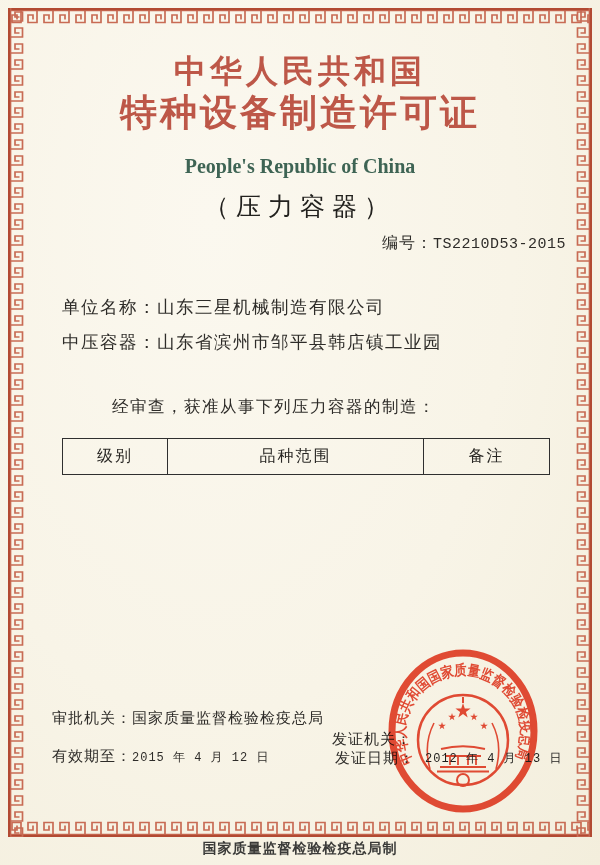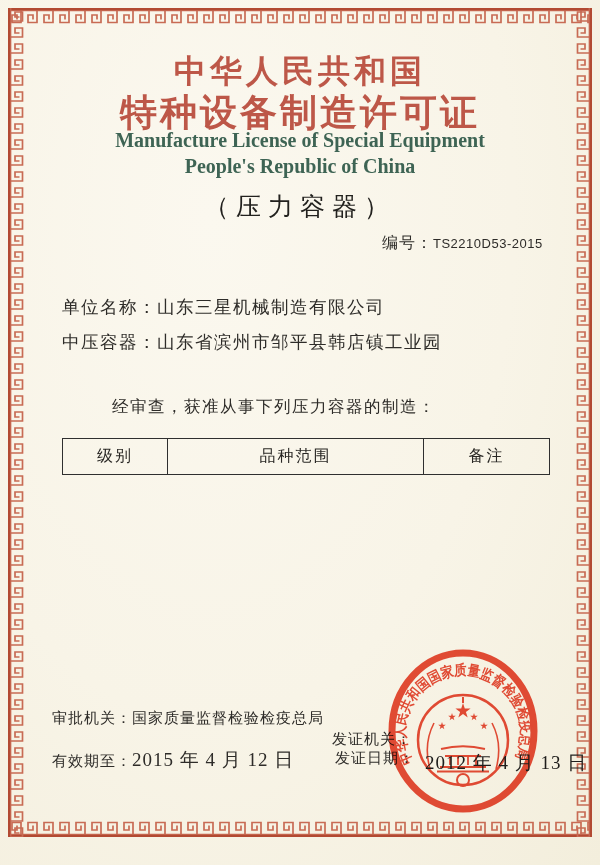--- a/index.html
+++ b/index.html
@@ -84,7 +84,6 @@
 
   <div class="abs center title-cn t1">中华人民共和国</div>
   <div class="abs center title-cn t2">特种设备制造许可证</div>
-  <div class="abs center title-en e1">Manufacture License of Special Equipment</div>
   <div class="abs center title-en e2">People's Republic of China</div>
   <div class="abs center subtitle">（压力容器）</div>
 

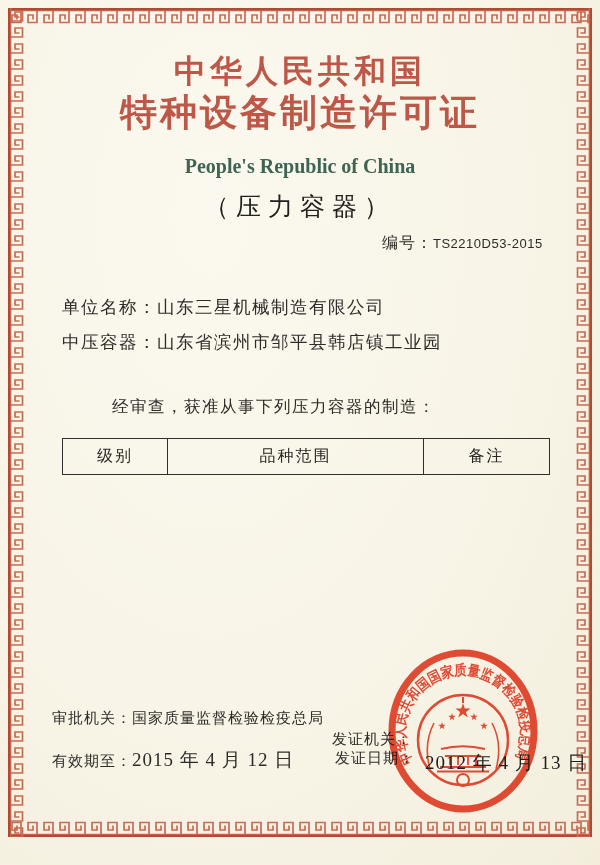--- a/index.html
+++ b/index.html
@@ -18,7 +18,7 @@
   .e2{top:155px;font-size:20px;}
   .subtitle{top:190px;font-size:25px;letter-spacing:7px;color:#22211e;font-family:"Liberation Sans",sans-serif;font-weight:500;}
   .license{left:382px;top:233px;font-size:16px;letter-spacing:1px;}
-  .license .num{font-family:Liberation Sans, sans-serif;font-size:13px;letter-spacing:0.5px;text-align:right;}
+  .license .num{font-family:Liberation Mono, monospace;font-size:15px;letter-spacing:0.5px;text-align:right;}
   .fld{font-size:17.5px;letter-spacing:1.5px;text-align:center;}
   .f-company{left:62px;top:295px;}
   .f-address{left:62px;top:330px;}

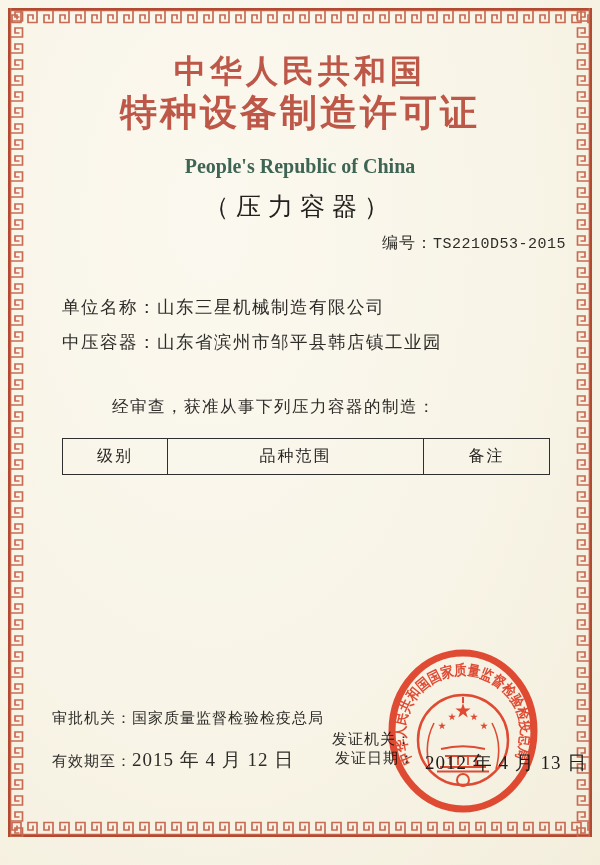--- a/index.html
+++ b/index.html
@@ -32,7 +32,7 @@
   .foot{font-size:15px;letter-spacing:1px;}
   .r1a{left:52px;top:709px;} .r1b{left:332px;top:730px;}
   .r2a{left:52px;top:747px;} .r2b{left:335px;top:749px;z-index:1;}
-  .digits{font-family:Liberation Serif, serif;font-size:19px;}
+  .digits{font-family:Liberation Mono, monospace;font-size:12px;}
   .issue-date-value{left:425px;top:750px;z-index:6;color:#1f1e1c;}
   .caption{top:840px;font-size:14px;font-weight:700;color:#3a3a38;font-family:"Liberation Sans",sans-serif;letter-spacing:1px;}
   .seal{position:absolute;left:384px;top:648px;z-index:4;mix-blend-mode:multiply;opacity:.93;}

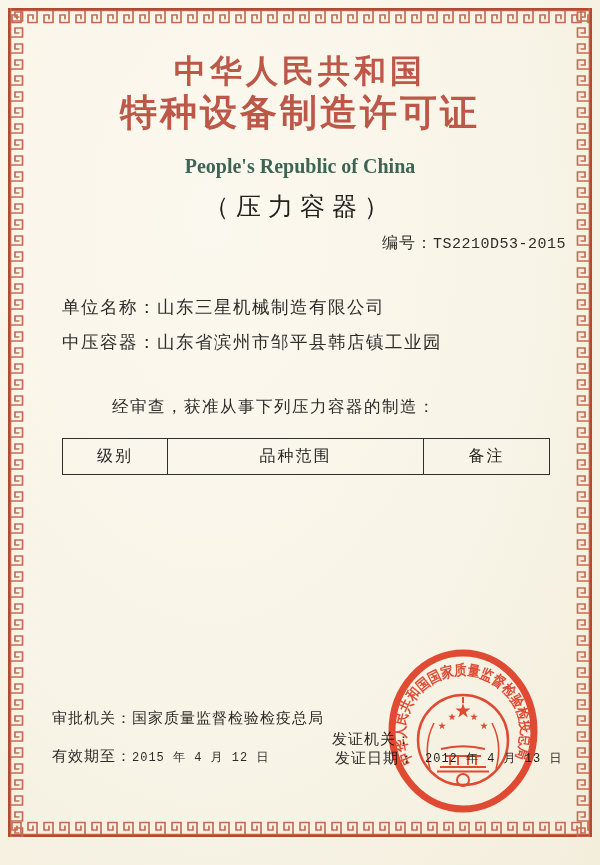--- a/index.html
+++ b/index.html
@@ -149,6 +149,7 @@
     </text>
   </svg>
 
+  <div class="abs center caption">国家质量监督检验检疫总局制</div>
 
 </div>
 

